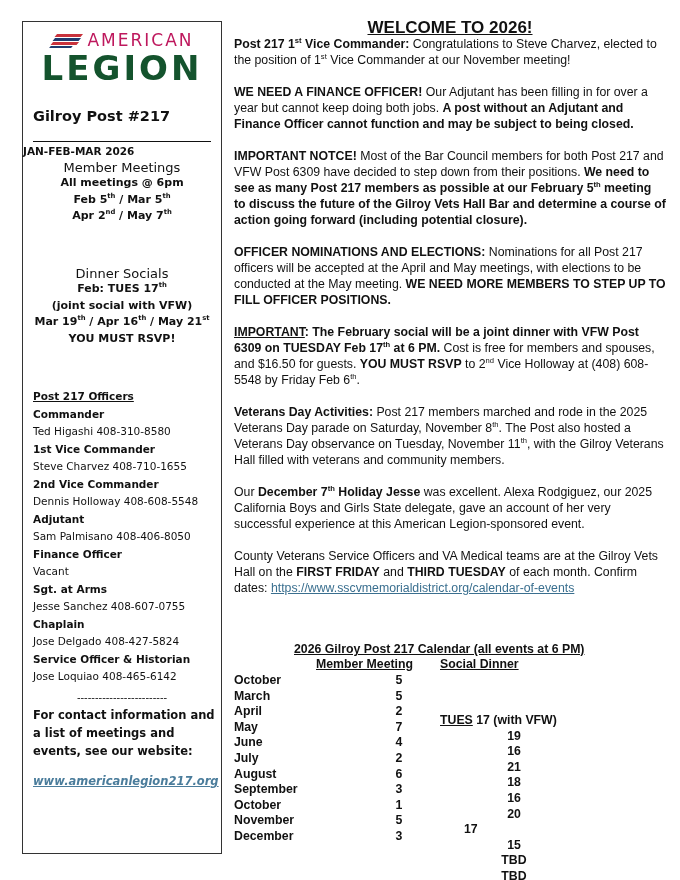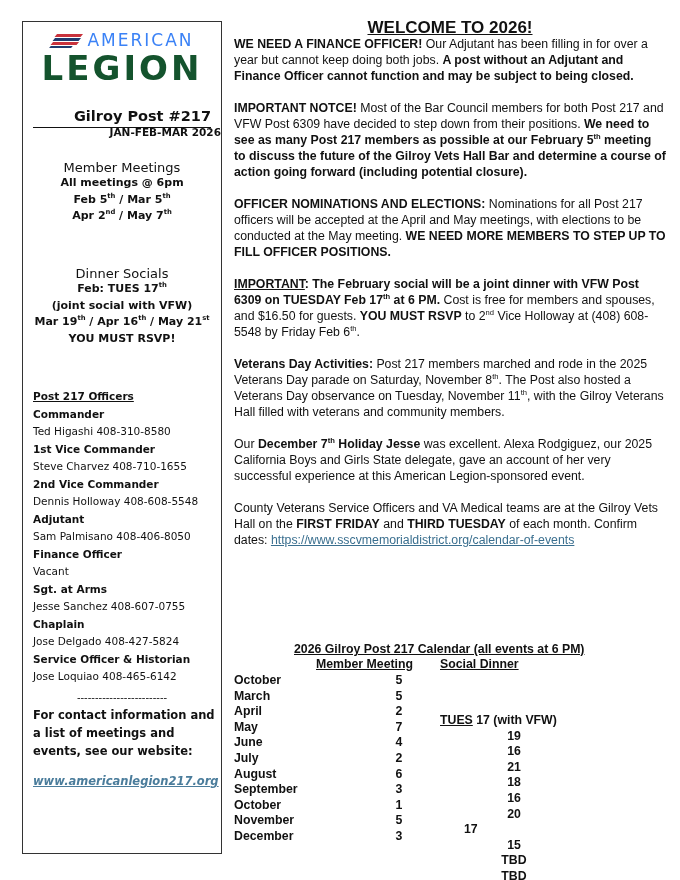--- a/index.html
+++ b/index.html
@@ -14,7 +14,7 @@
   .logo-top { display:flex; align-items:center; justify-content:center; gap:3px; height:20px; }
   .flag { width:34px; height:14px; position:relative; }
   .flag span { position:absolute; height:2.5px; transform:skewX(-40deg); }
-  .logo-american { color:#3b82f6; font-size:17px; letter-spacing:2px; font-family:"DejaVu Sans", sans-serif; font-weight:normal; }
+  .logo-american { color:#be185d; font-size:17px; letter-spacing:2px; font-family:"DejaVu Sans", sans-serif; font-weight:normal; }
   .logo-legion { color:#14532d; font-size:34px; letter-spacing:3px; font-weight:bold; line-height:36px; font-family:"DejaVu Sans", sans-serif; margin-top:0px; }
   .post-name { position:absolute; top:86px; left:10px; right:10px; text-align:right; font-size:14.5px; font-weight:bold; padding-bottom:3px; border-bottom:1.2px solid #111; }
   .quarter { position:absolute; top:104px; left:0; right:0; text-align:right; font-size:10.5px; font-weight:bold; }

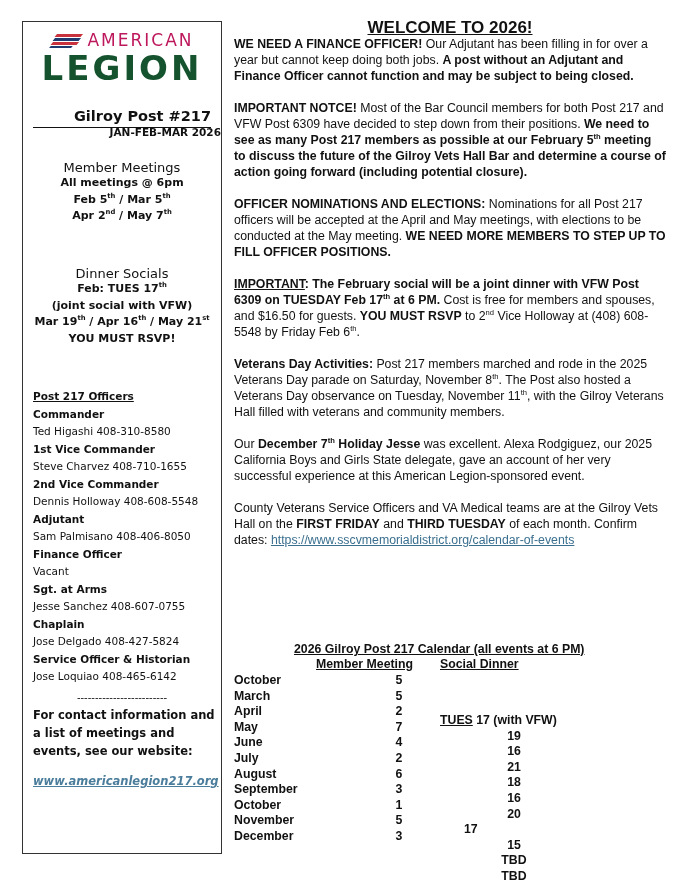--- a/index.html
+++ b/index.html
@@ -108,6 +108,7 @@
 
 <div class="main">
   <div class="welcome">WELCOME TO 2026!</div>
+  <p><b>Post 217 1</b><b><sup>st</sup></b><b> Vice Commander:</b><span> Congratulations to Steve Charvez, elected to the position of 1</span><sup>st</sup><span> Vice Commander at our November meeting!</span></p>
 
   <p><b>WE NEED A FINANCE OFFICER!</b><span> Our Adjutant has been filling in for over a year but cannot keep doing both jobs. </span><b>A post without an Adjutant and Finance Officer cannot function and may be subject to being closed.</b></p>
 

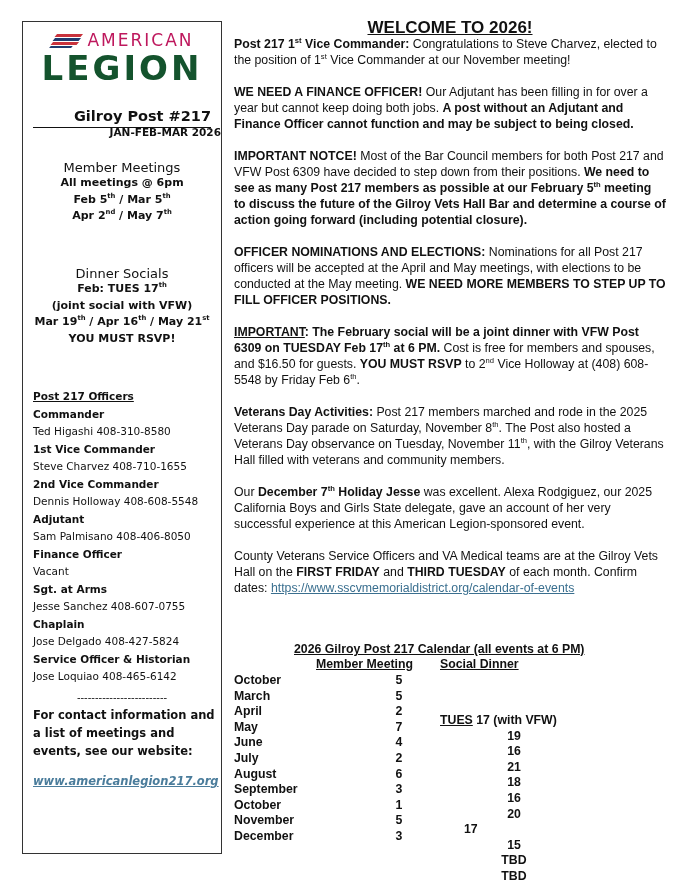--- a/index.html
+++ b/index.html
@@ -16,7 +16,7 @@
   .flag span { position:absolute; height:2.5px; transform:skewX(-40deg); }
   .logo-american { color:#be185d; font-size:17px; letter-spacing:2px; font-family:"DejaVu Sans", sans-serif; font-weight:normal; }
   .logo-legion { color:#14532d; font-size:34px; letter-spacing:3px; font-weight:bold; line-height:36px; font-family:"DejaVu Sans", sans-serif; margin-top:0px; }
-  .post-name { position:absolute; top:86px; left:10px; right:10px; text-align:right; font-size:14.5px; font-weight:bold; padding-bottom:3px; border-bottom:1.2px solid #111; }
+  .post-name { position:absolute; top:86px; left:10px; right:10px; text-align:left; font-size:14.5px; font-weight:bold; padding-bottom:17px; border-bottom:1.2px solid #111; }
   .quarter { position:absolute; top:104px; left:0; right:0; text-align:right; font-size:10.5px; font-weight:bold; }
   .sec-title { text-align:center; font-size:13px; font-weight:normal; }
   .centered { position:absolute; left:0; right:0; text-align:center; }

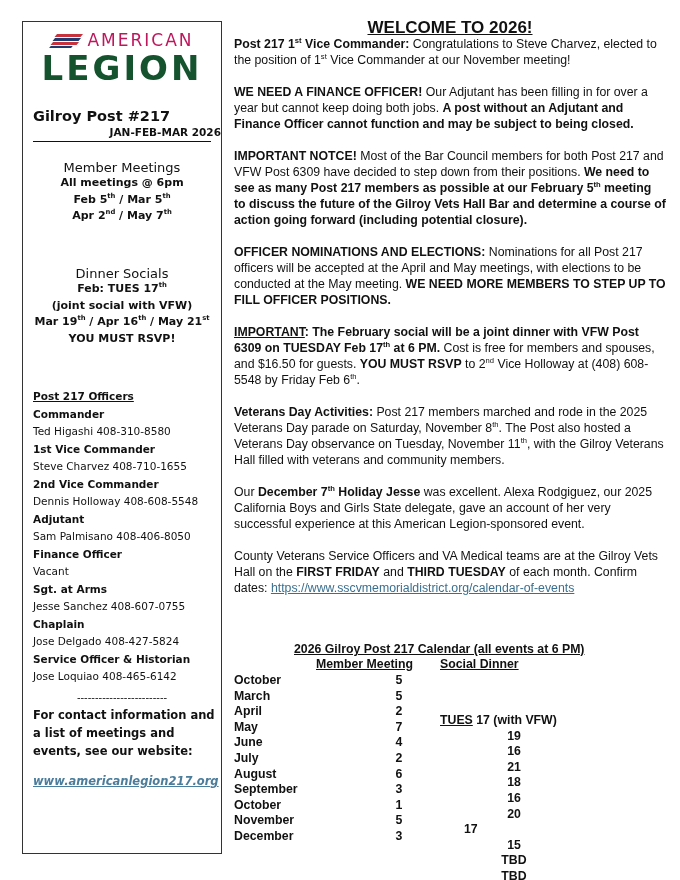--- a/index.html
+++ b/index.html
@@ -17,7 +17,7 @@
   .logo-american { color:#be185d; font-size:17px; letter-spacing:2px; font-family:"DejaVu Sans", sans-serif; font-weight:normal; }
   .logo-legion { color:#14532d; font-size:34px; letter-spacing:3px; font-weight:bold; line-height:36px; font-family:"DejaVu Sans", sans-serif; margin-top:0px; }
   .post-name { position:absolute; top:86px; left:10px; right:10px; text-align:left; font-size:14.5px; font-weight:bold; padding-bottom:17px; border-bottom:1.2px solid #111; }
-  .quarter { position:absolute; top:104px; left:0; right:0; text-align:right; font-size:10.5px; font-weight:bold; }
+  .quarter { position:absolute; top:123px; left:0; right:0; text-align:left; font-size:10.5px; font-weight:bold; }
   .sec-title { text-align:center; font-size:13px; font-weight:normal; }
   .centered { position:absolute; left:0; right:0; text-align:center; }
   .centered .line { font-size:11px; font-weight:bold; line-height:16.5px; }

